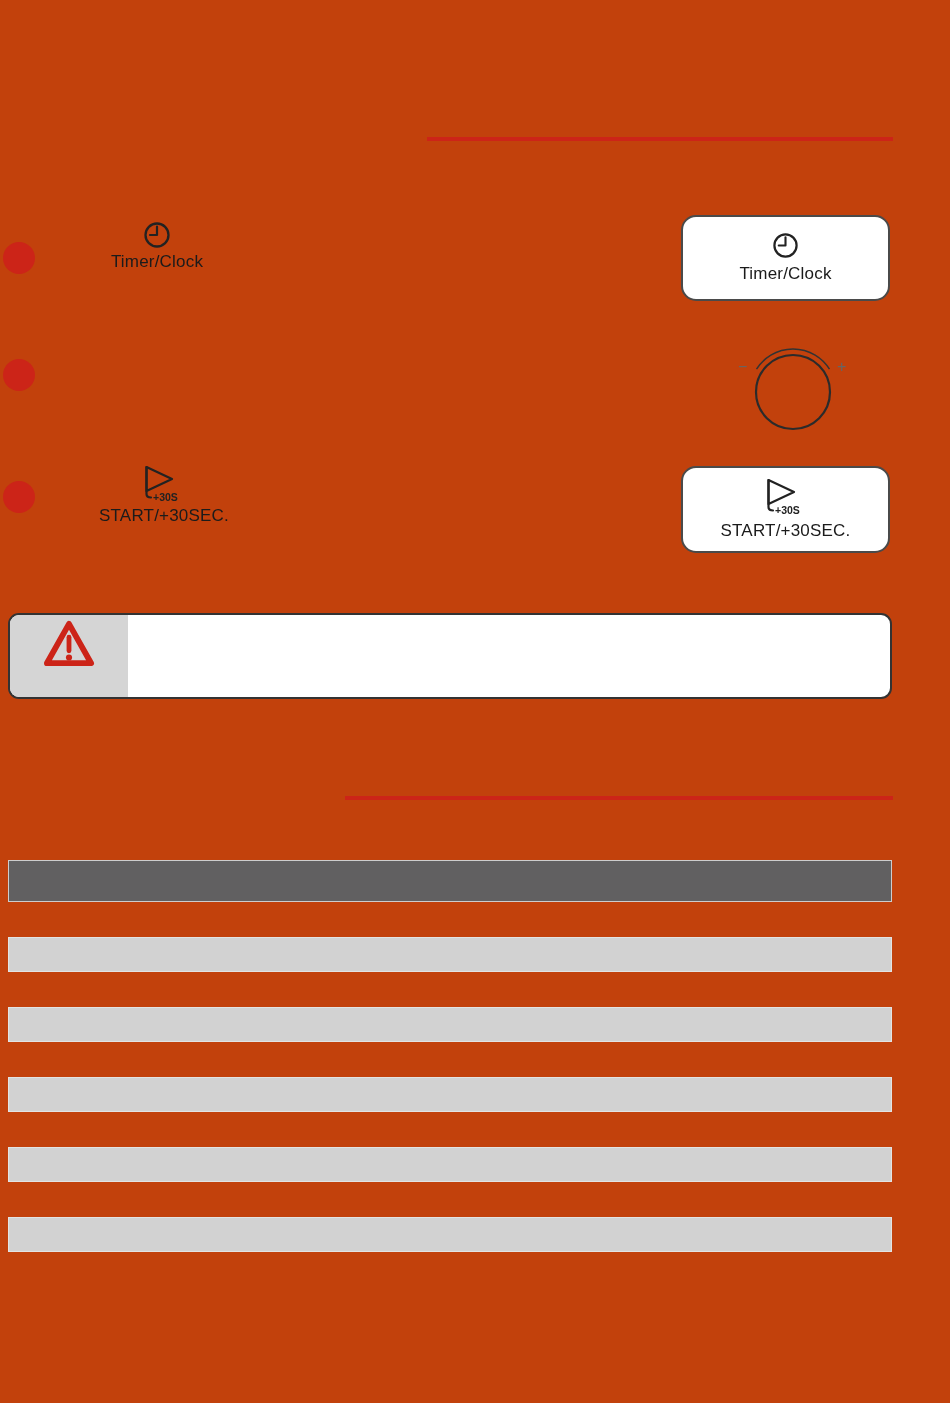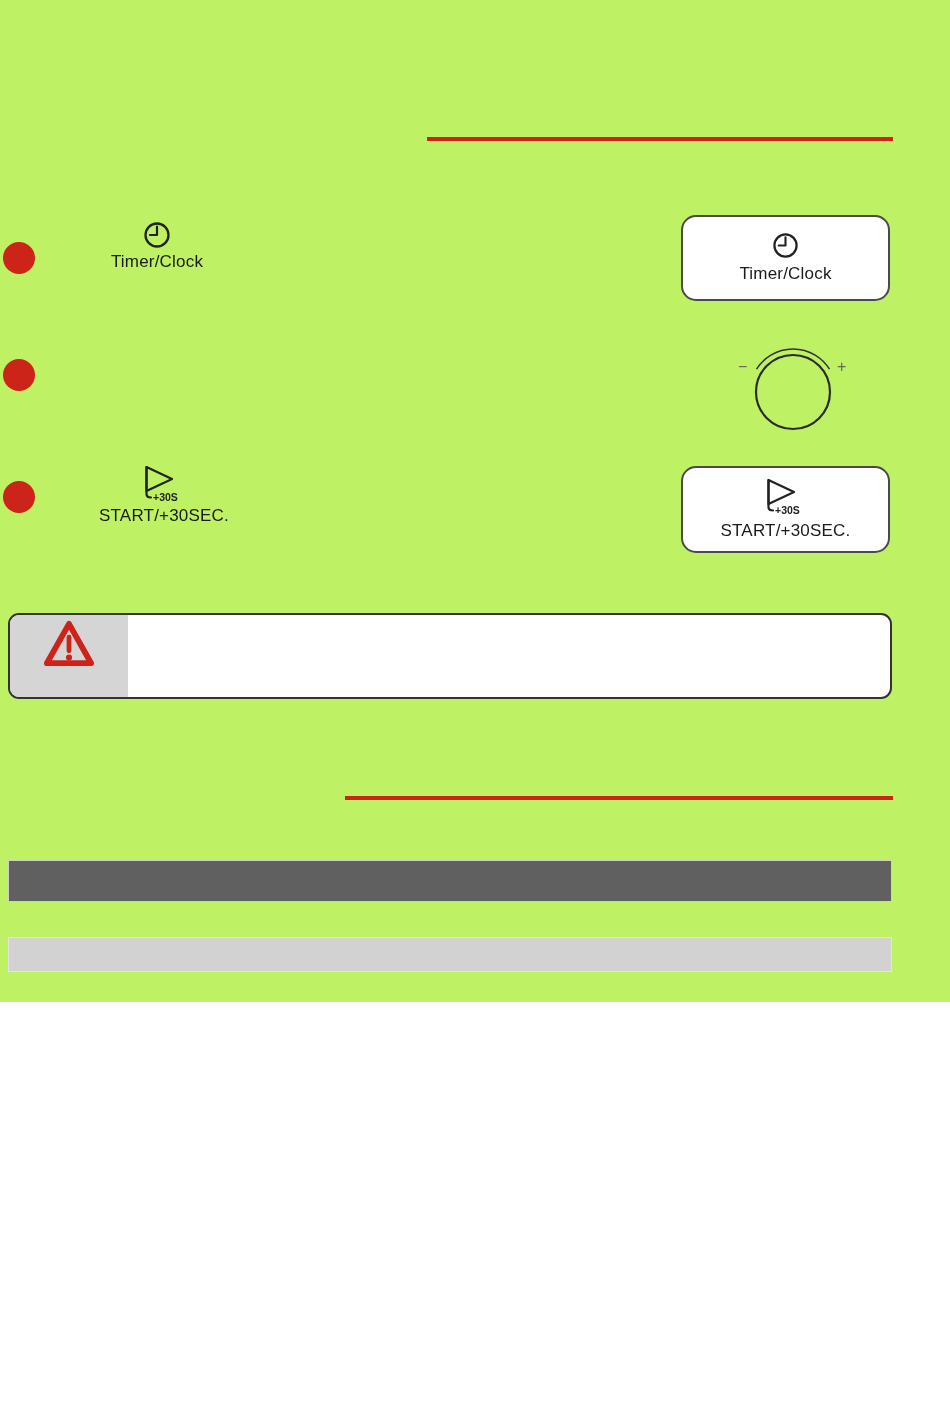--- a/index.html
+++ b/index.html
@@ -4,7 +4,7 @@
 <style>
   html,body { margin:0; padding:0; background:#ffffff; }
   .page {
-    position:relative; width:950px; height:1002px; background:#bef264;
+    position:relative; width:950px; height:1403px; background:#c2410c;
     font-family:"Liberation Sans", sans-serif; overflow:hidden; color:#1c1c1c;
   }
   .rule { position:absolute; height:4px; background:#cc2418; }

